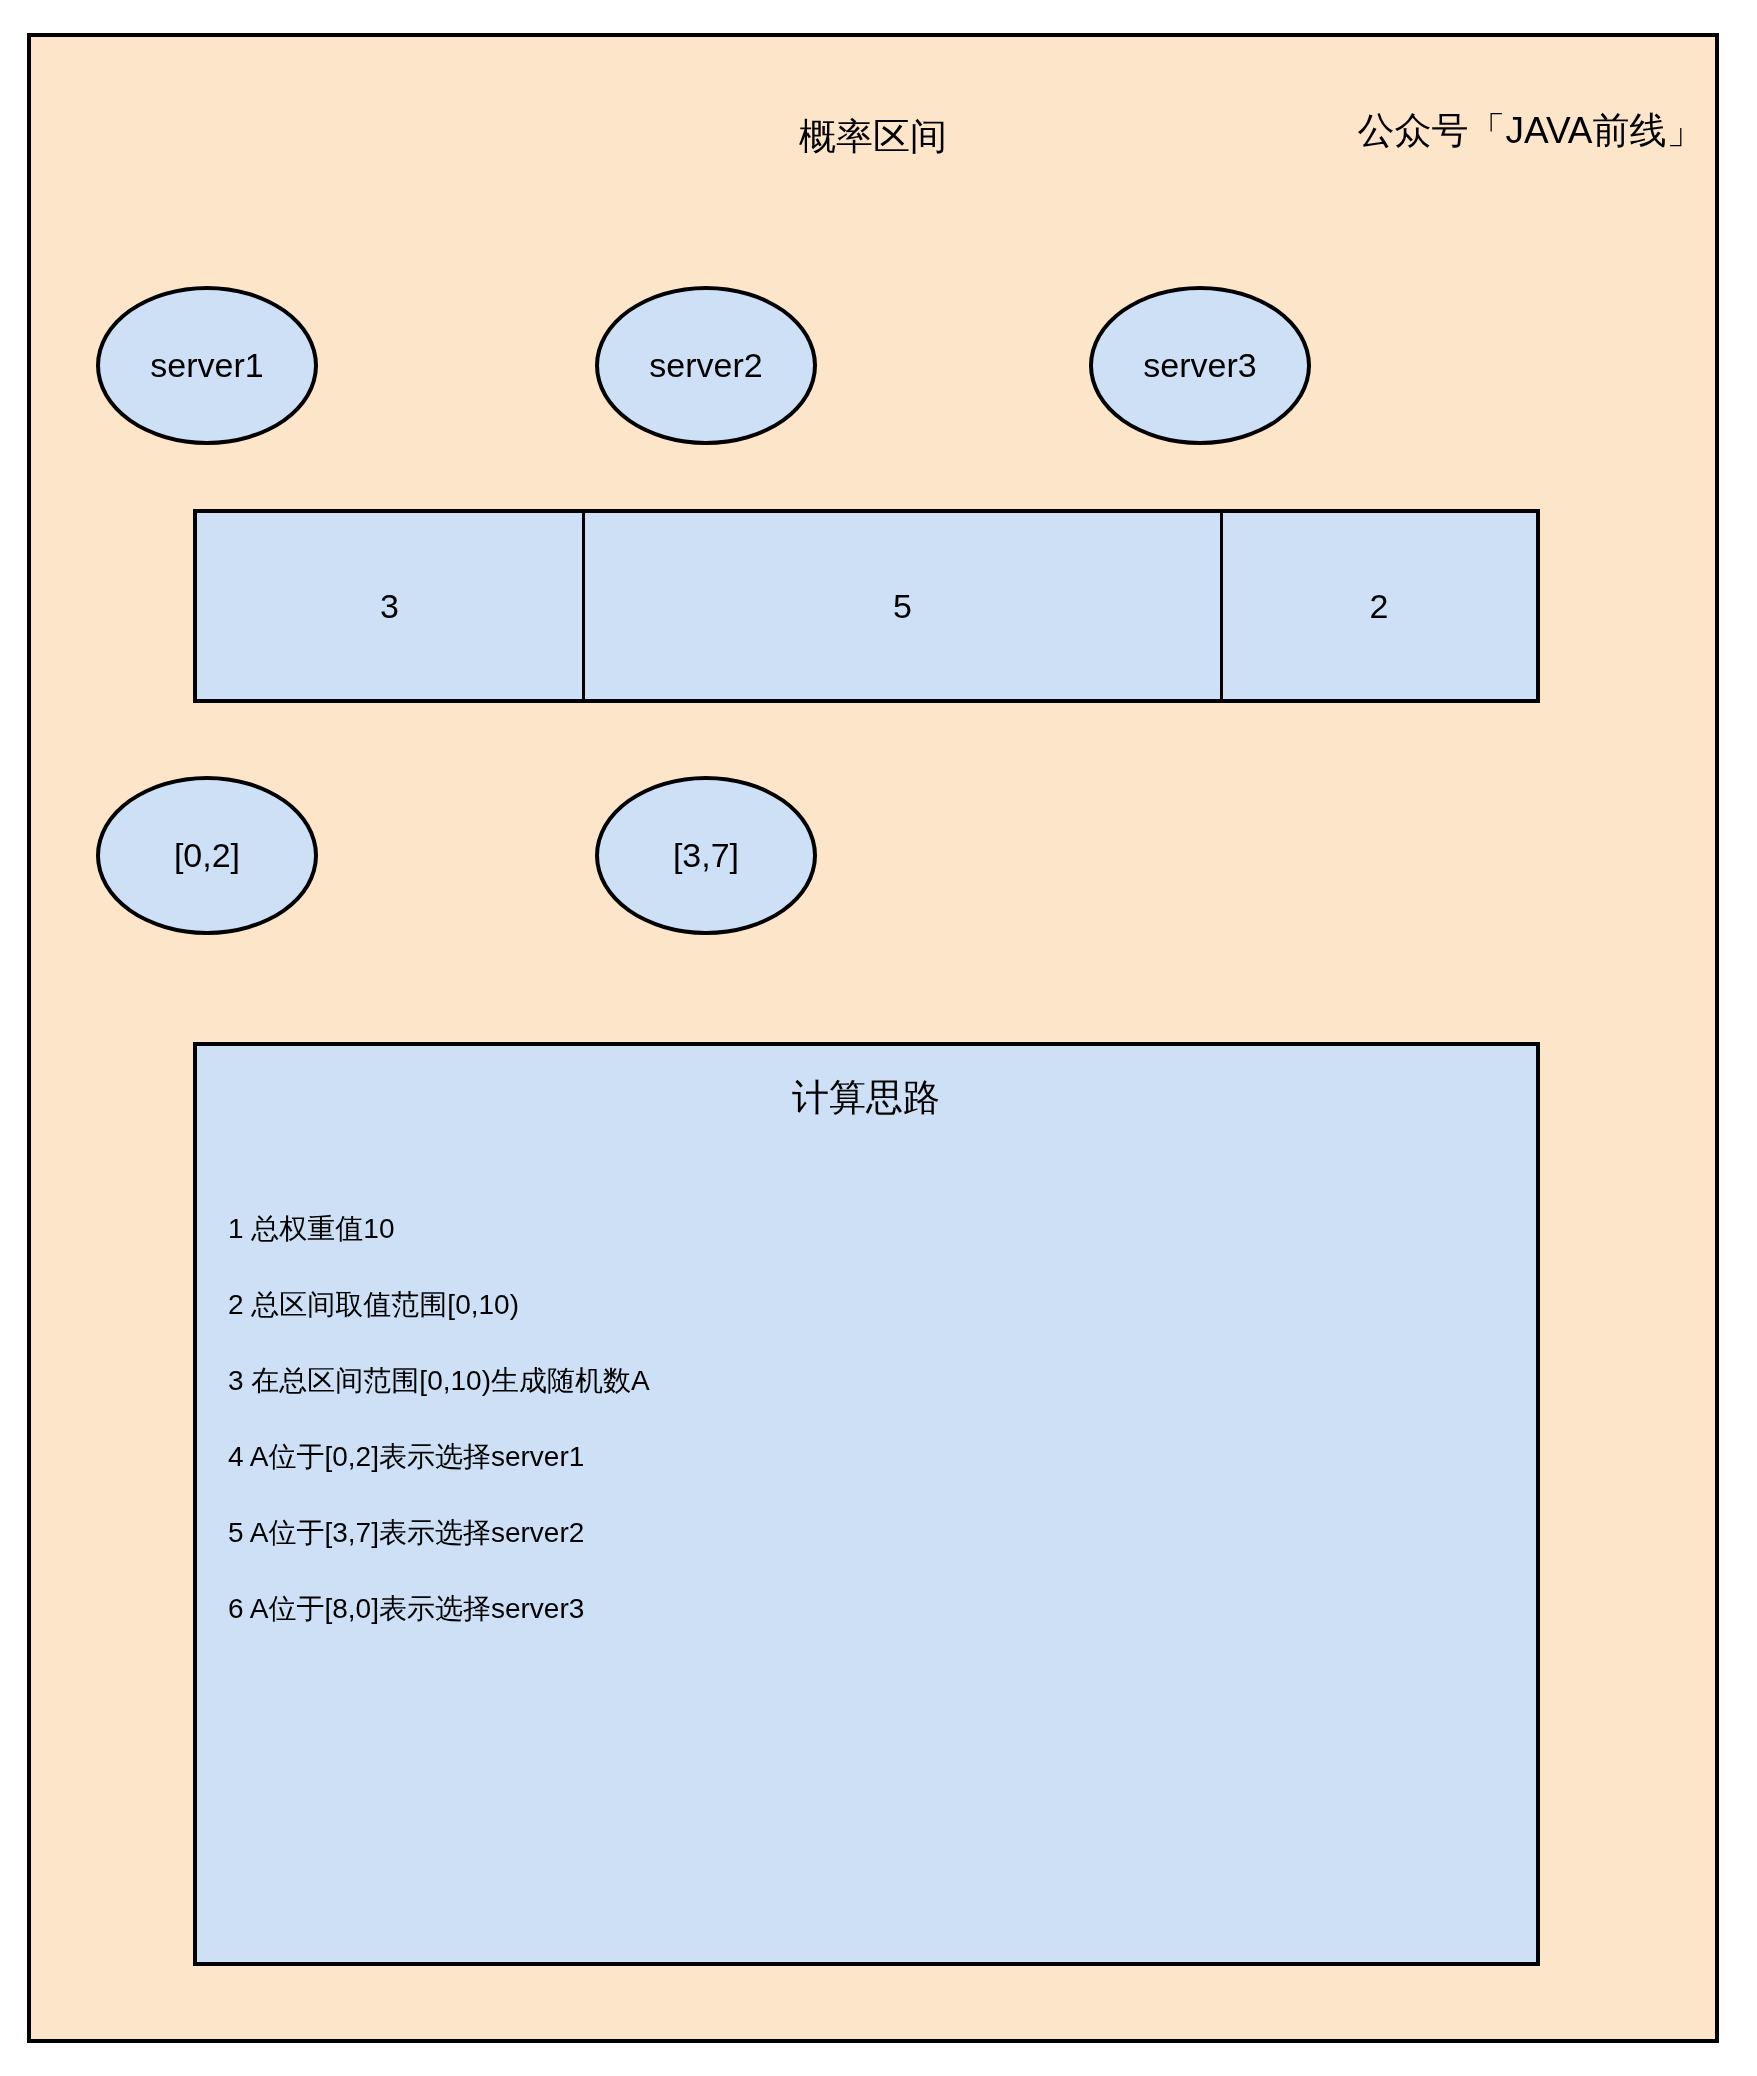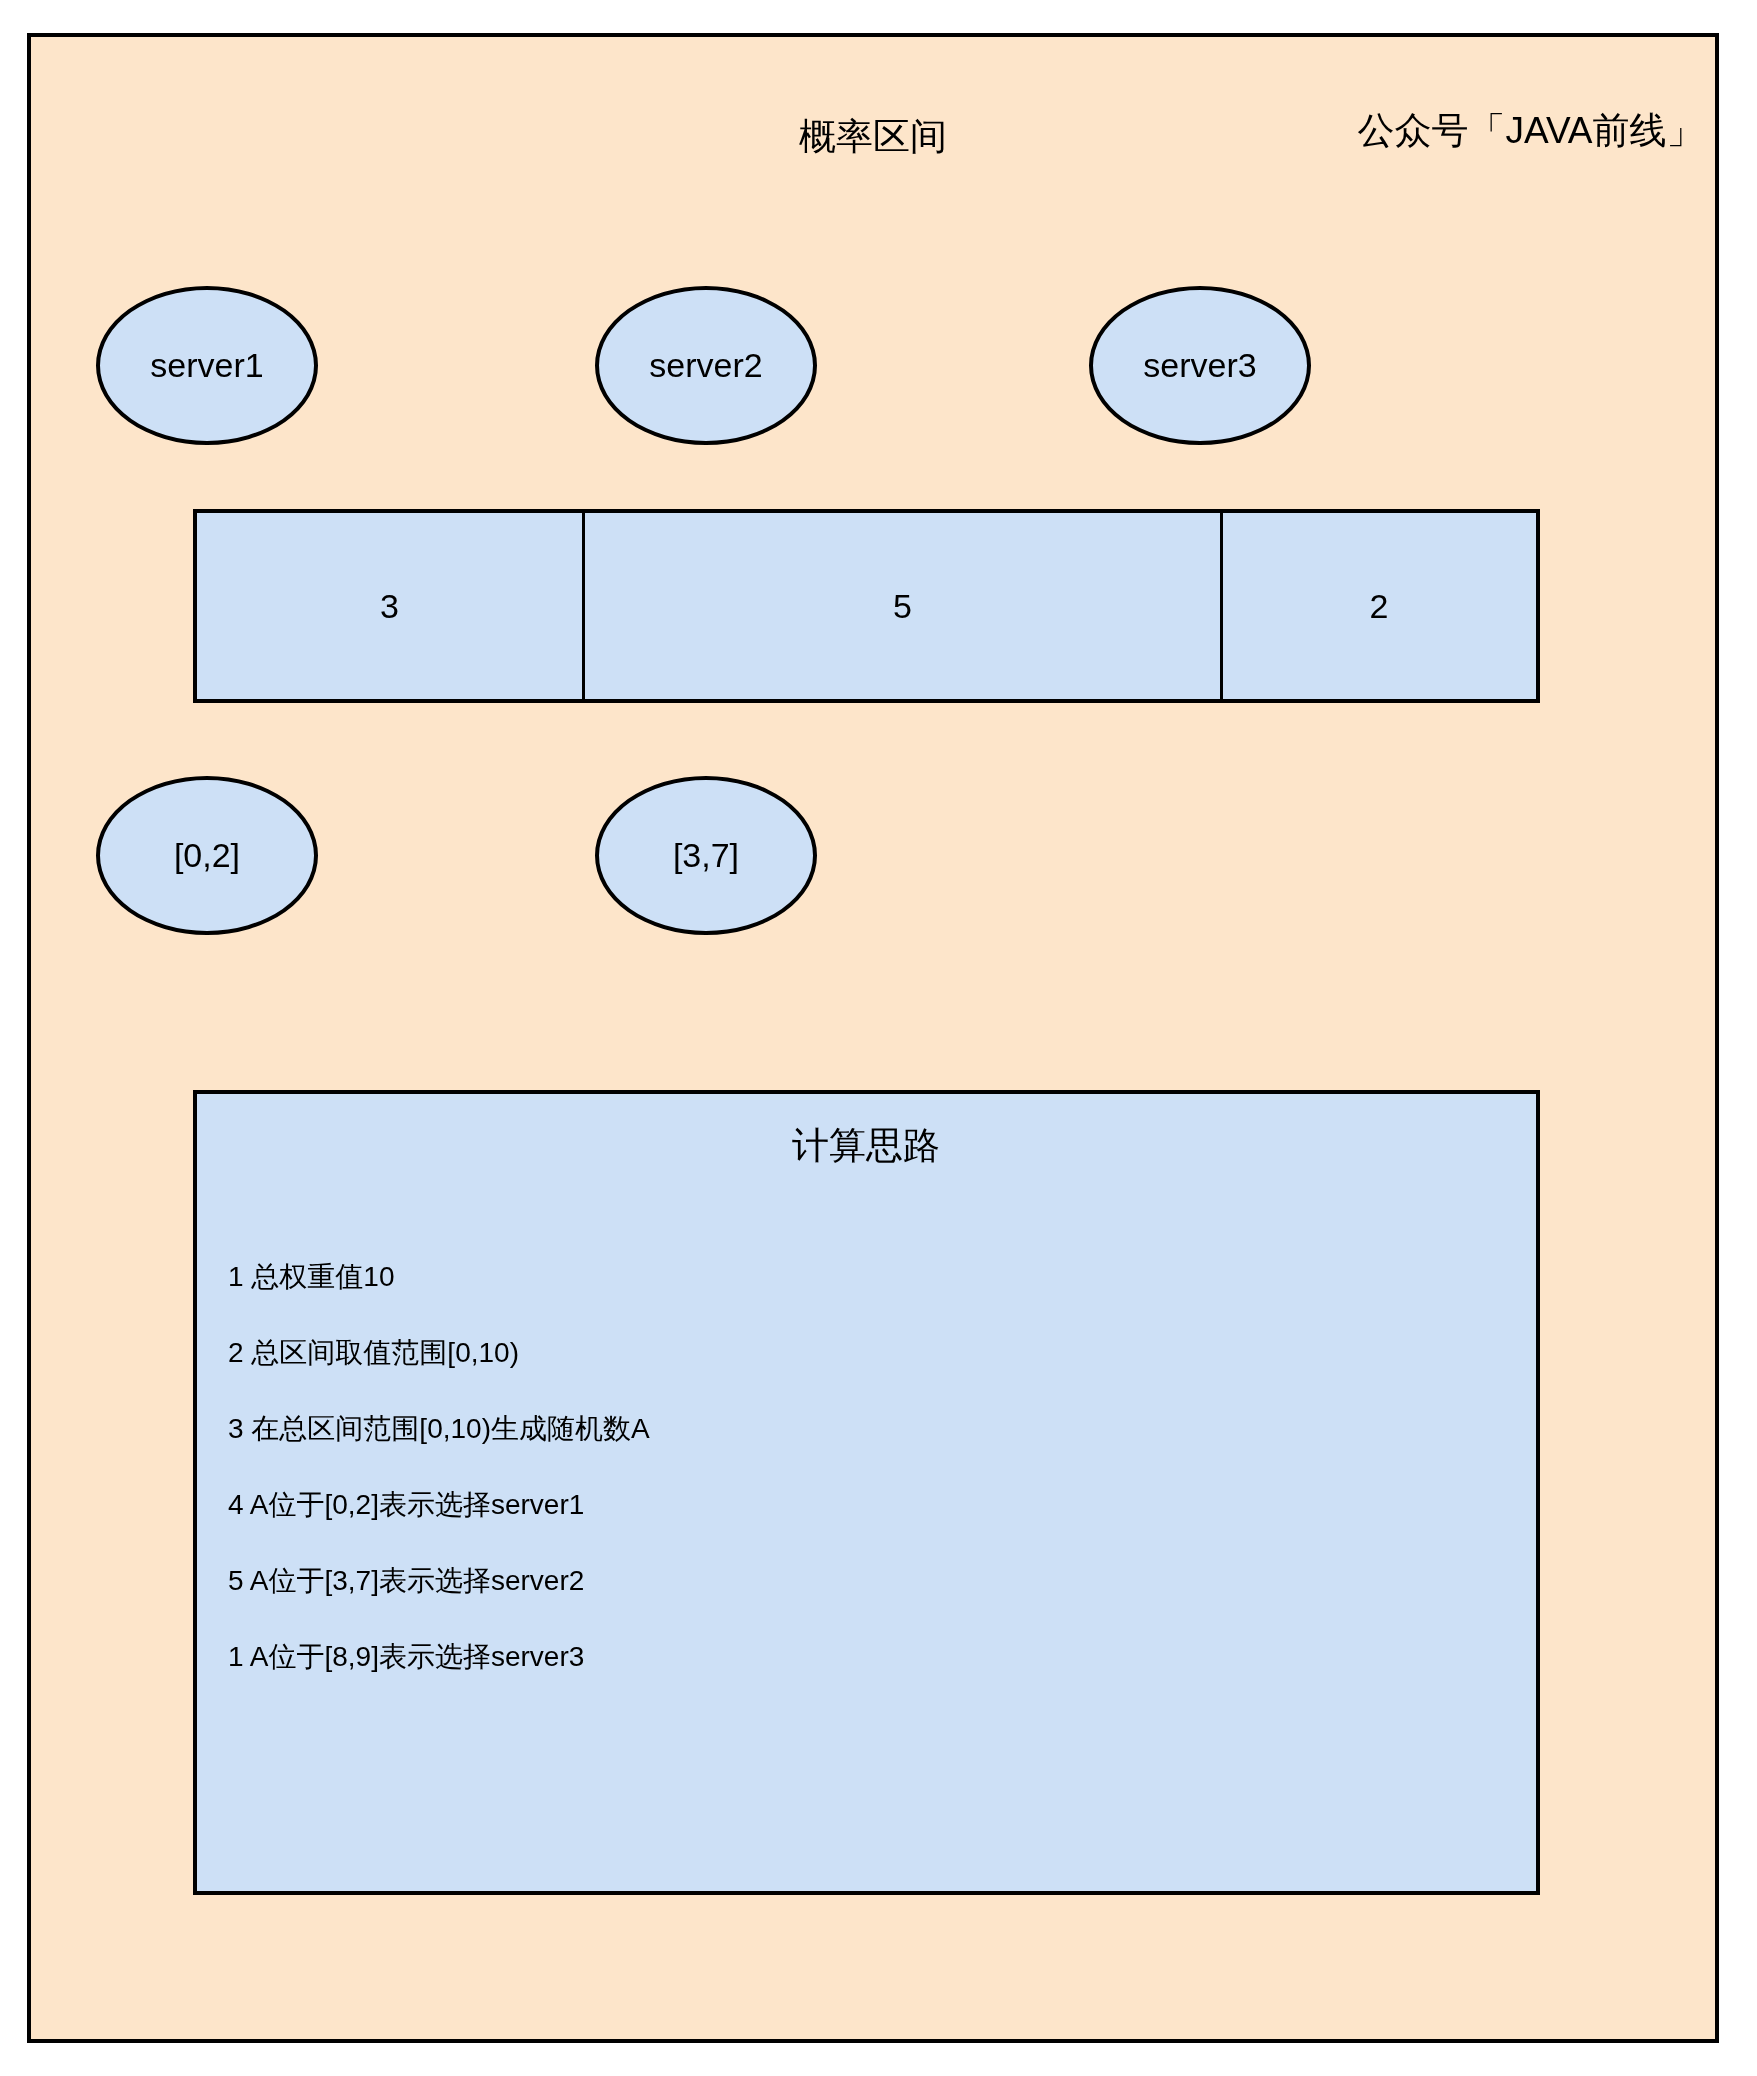--- a/index.html
+++ b/index.html
@@ -120,11 +120,10 @@
     left: 162px;
     top: 1005px;
     width: 1347px;
-    height: 805px;
+    height: 924px;
     box-sizing: border-box;
     border: 4.5px solid #000000;
     background: #cde0f6;
-    margin-top: 48px;
   }
   #explain-title {
     position: absolute;

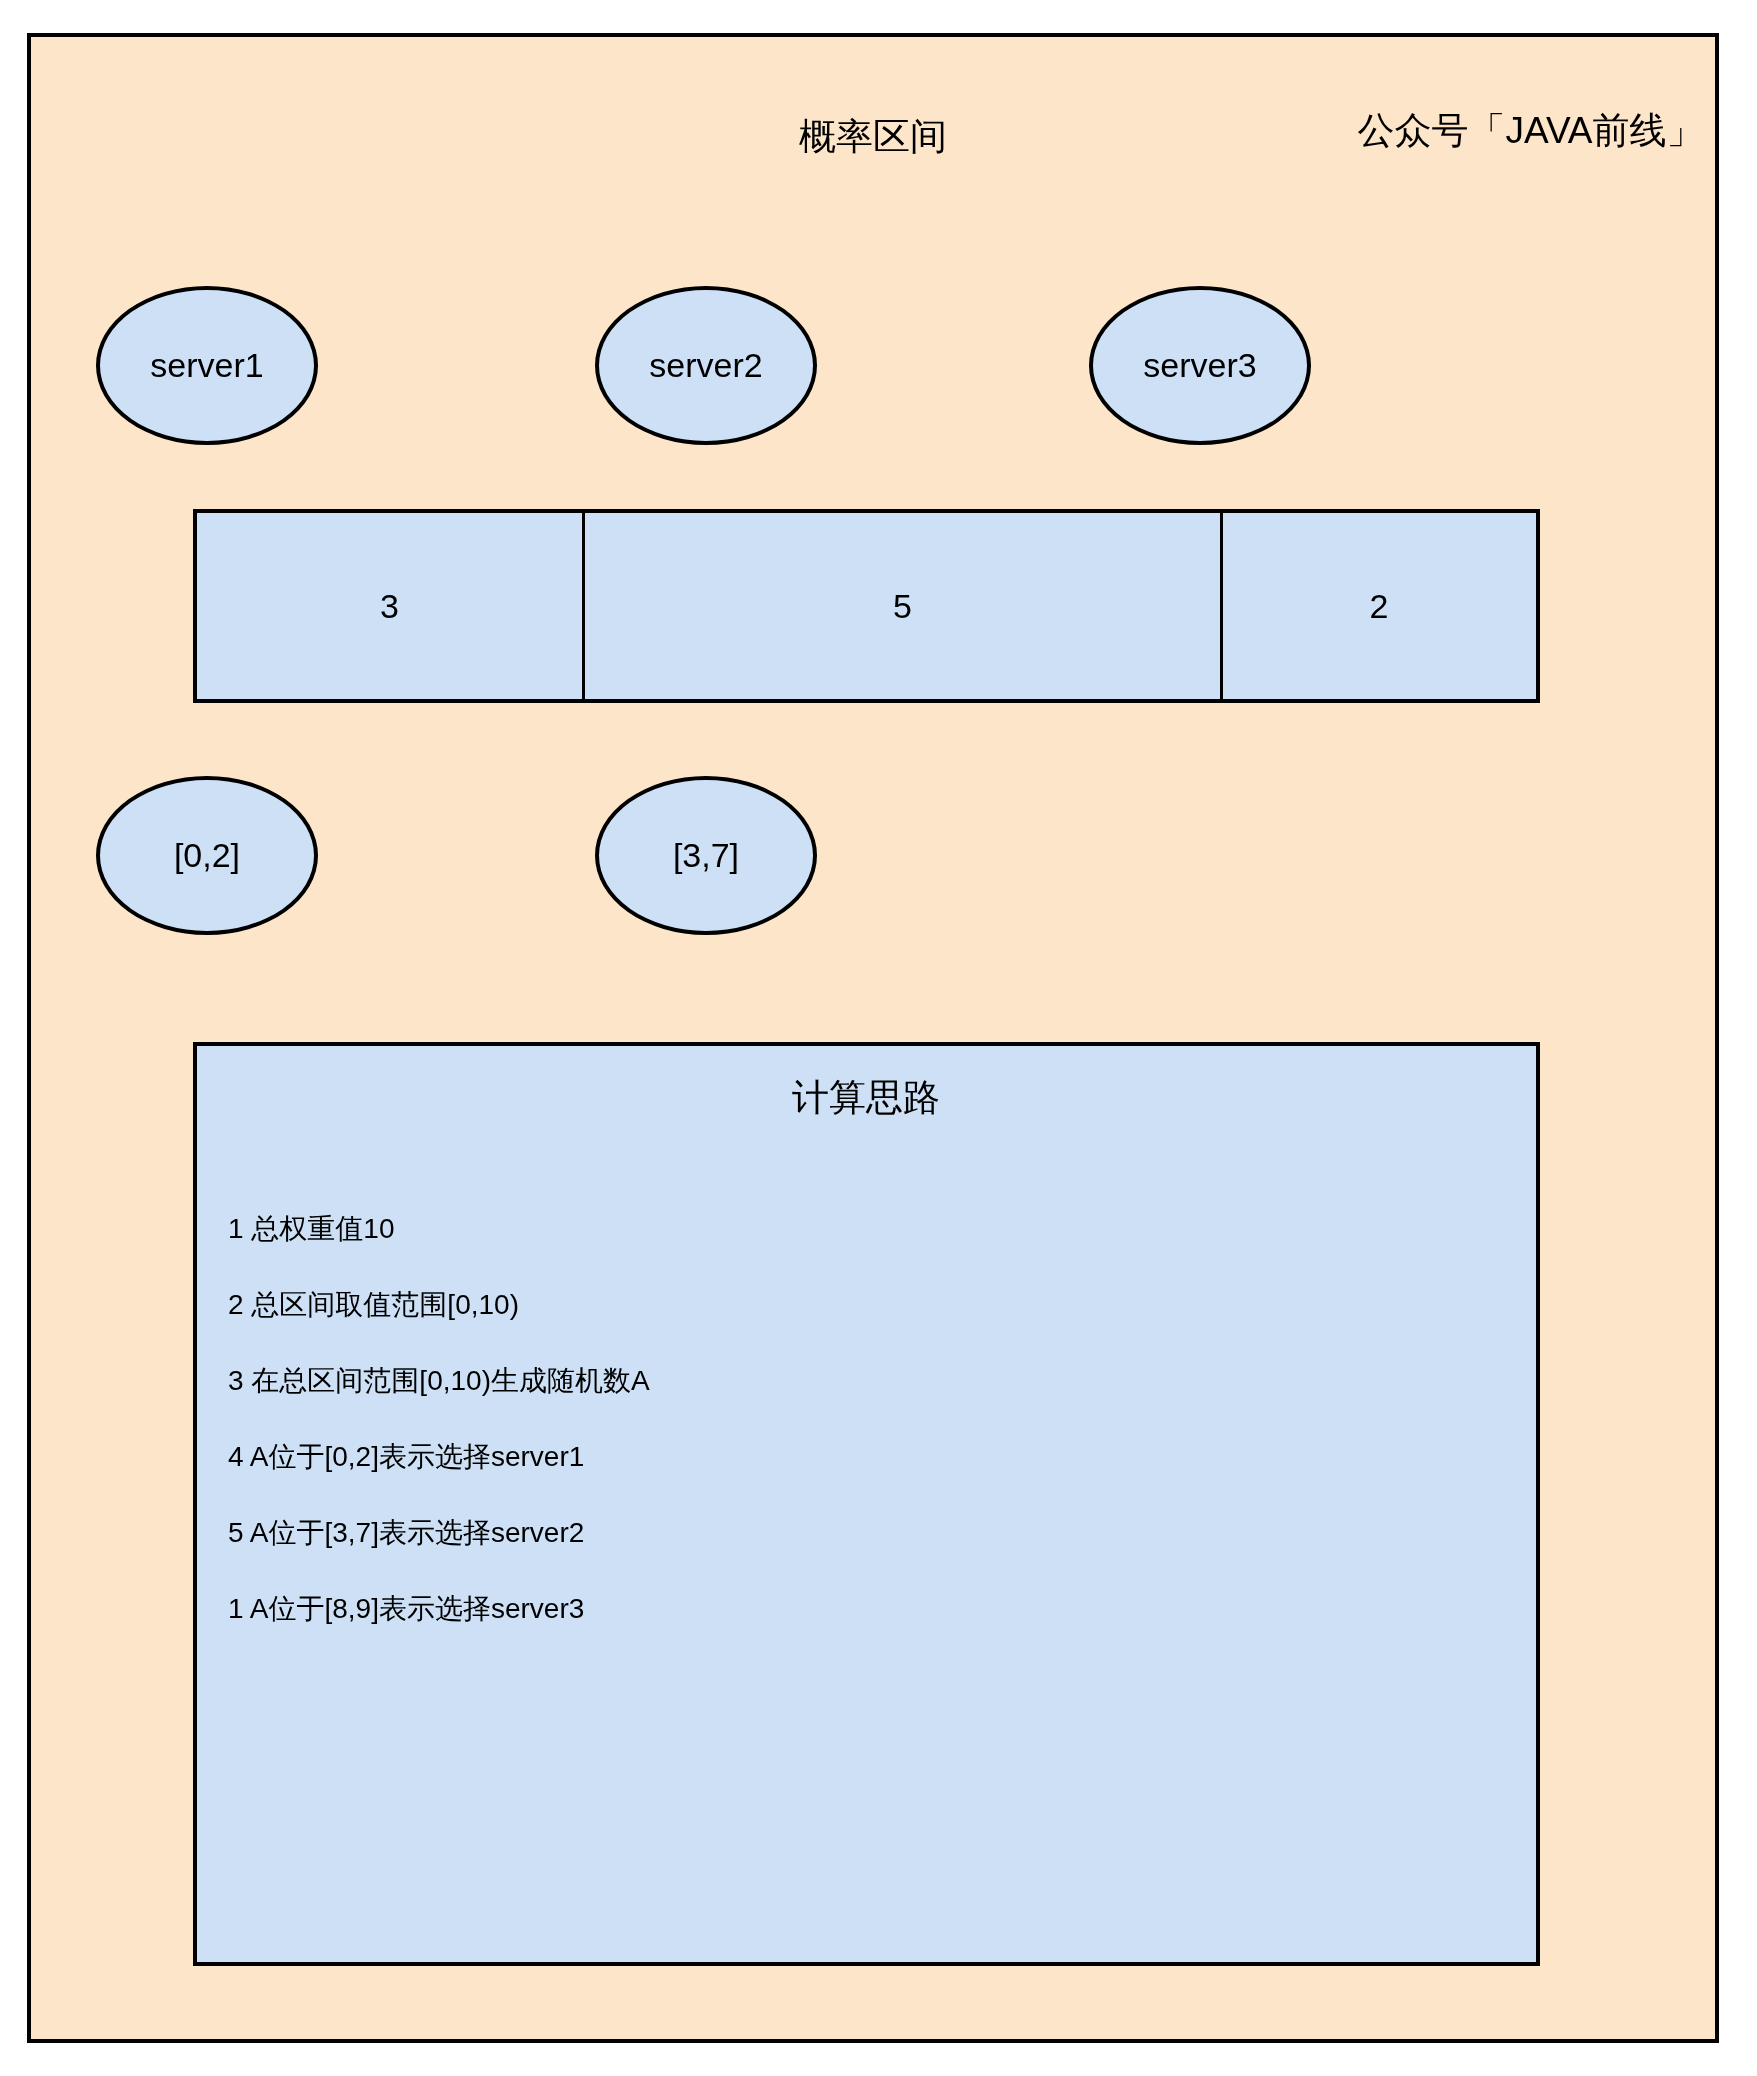--- a/index.html
+++ b/index.html
@@ -185,7 +185,7 @@
       <div class="explain-item">3 在总区间范围[0,10)生成随机数A</div>
       <div class="explain-item">4 A位于[0,2]表示选择server1</div>
       <div class="explain-item">5 A位于[3,7]表示选择server2</div>
-      <div class="explain-item">1 A位于[8,9]表示选择server3</div>
+      <div class="explain-item">6 A位于[8,0]表示选择server3</div>
     </div>
   </div>
 

